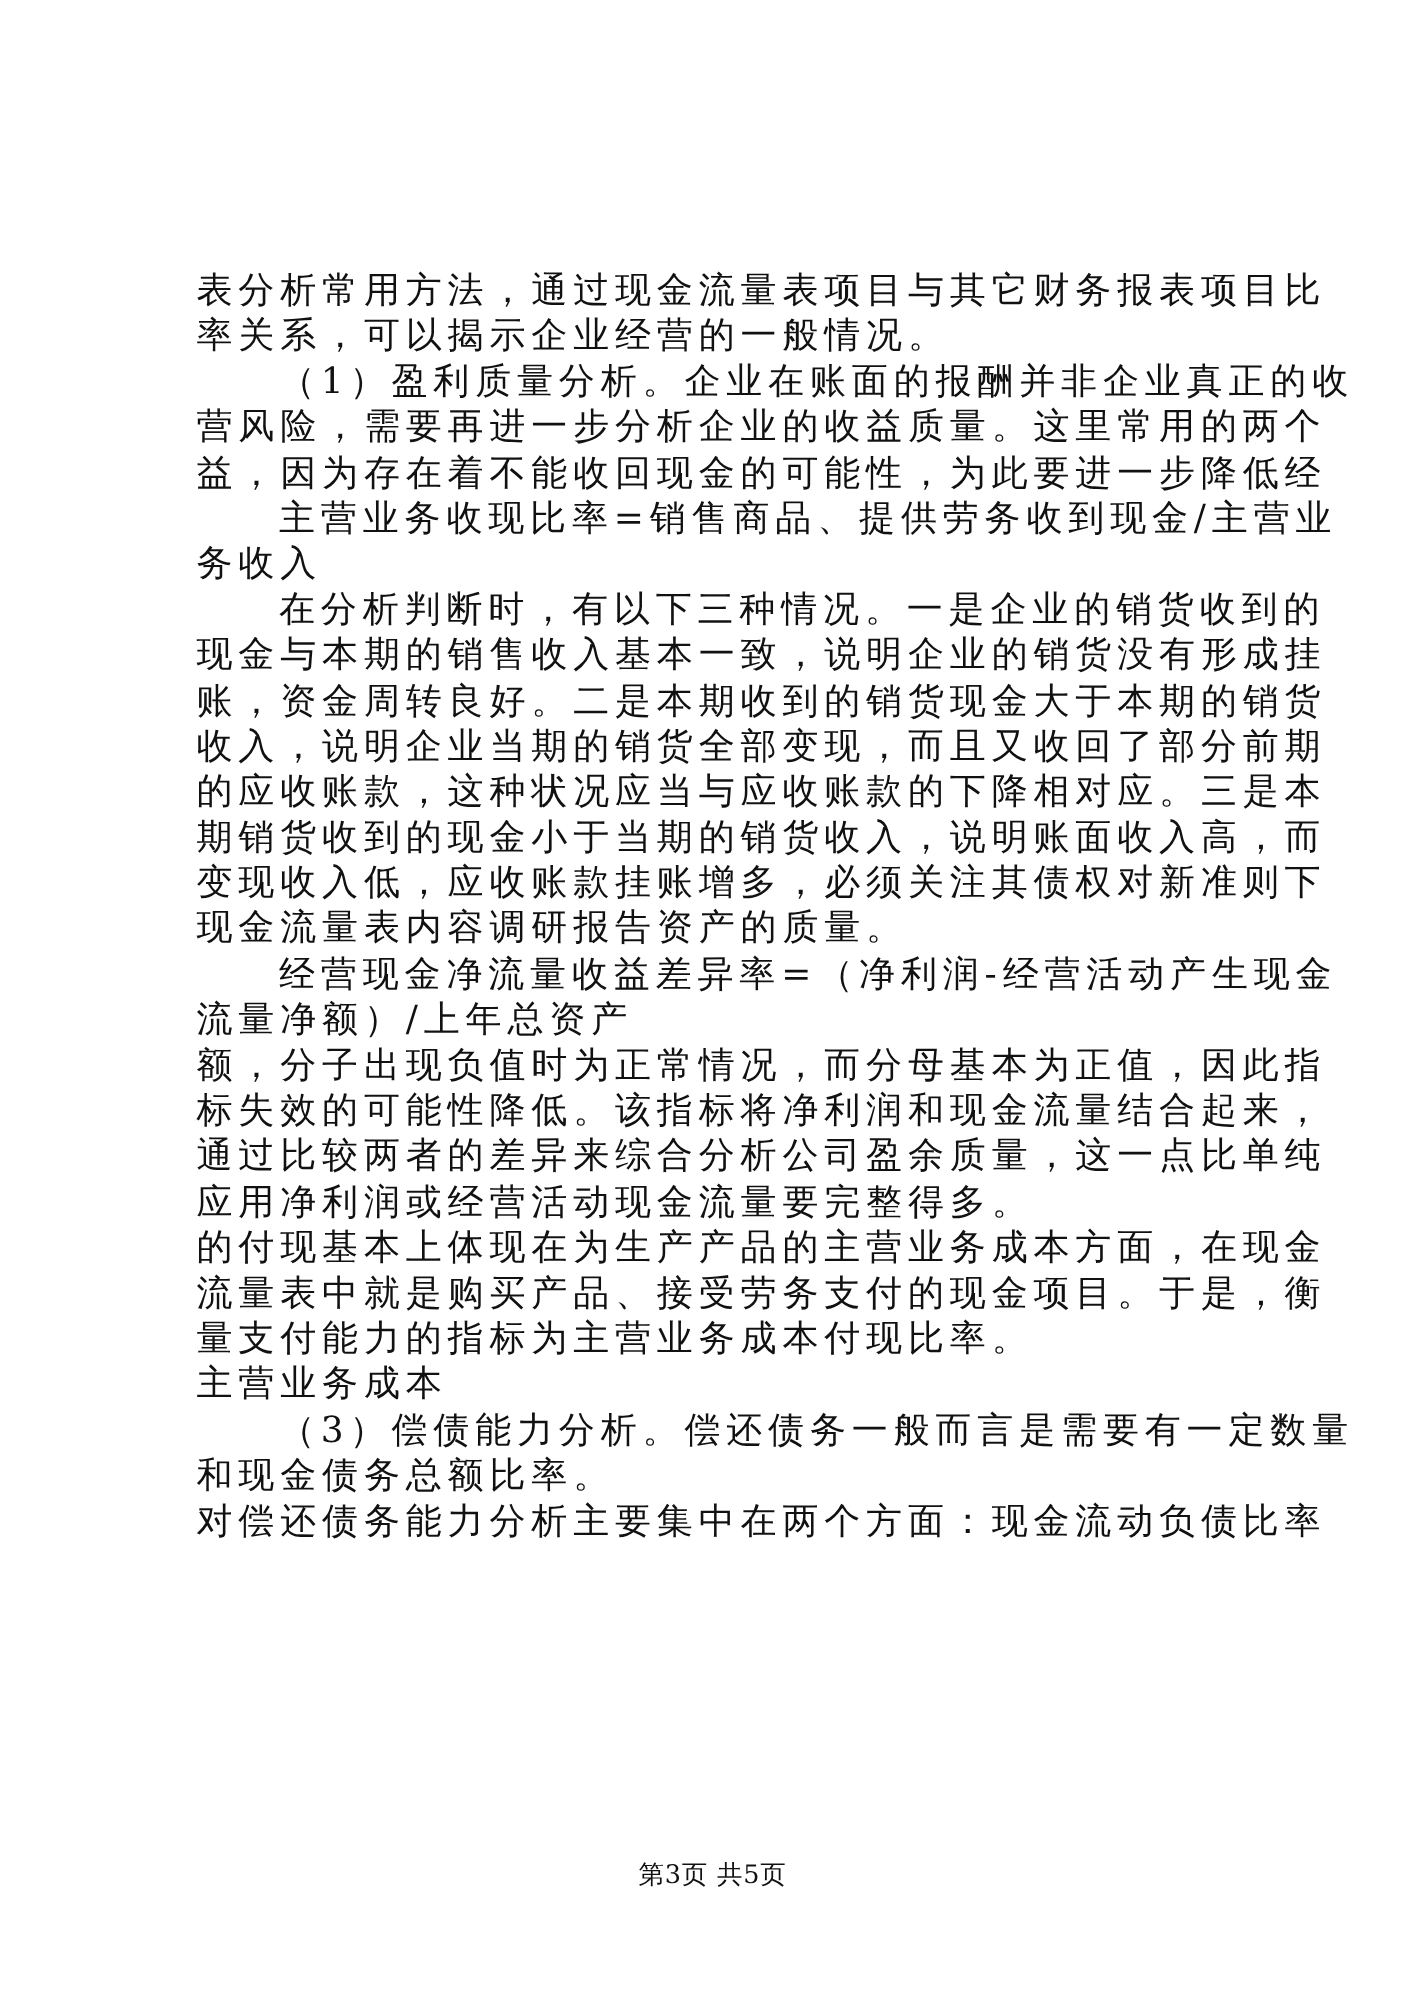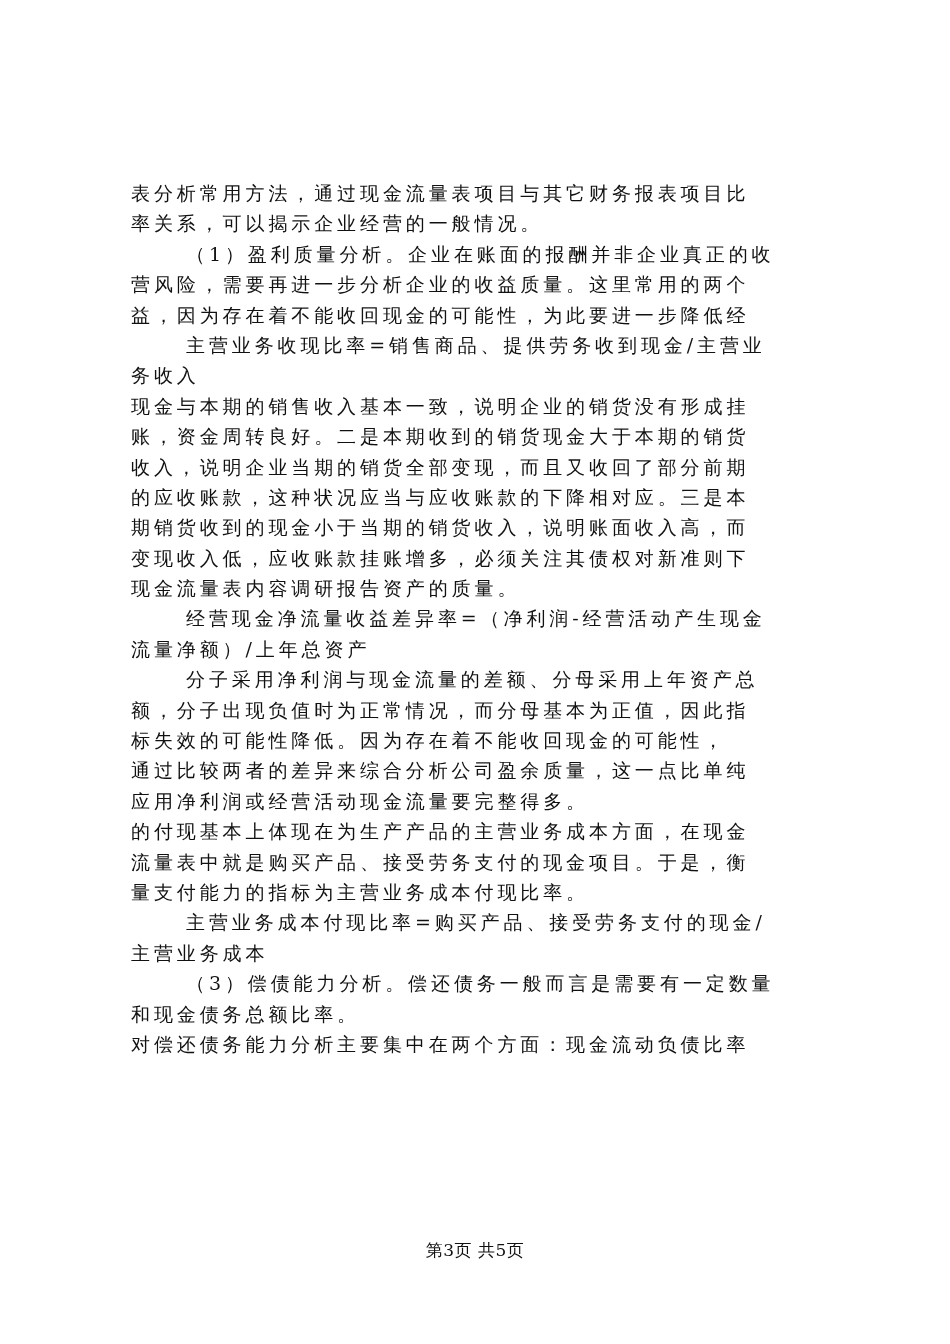--- a/index.html
+++ b/index.html
@@ -27,7 +27,7 @@
     .line {
       height: 30.4px;
       line-height: 30.4px;
-      font-size: 19px;
+      font-size: 24px;
       letter-spacing: 3.9px;
       white-space: nowrap;
     }

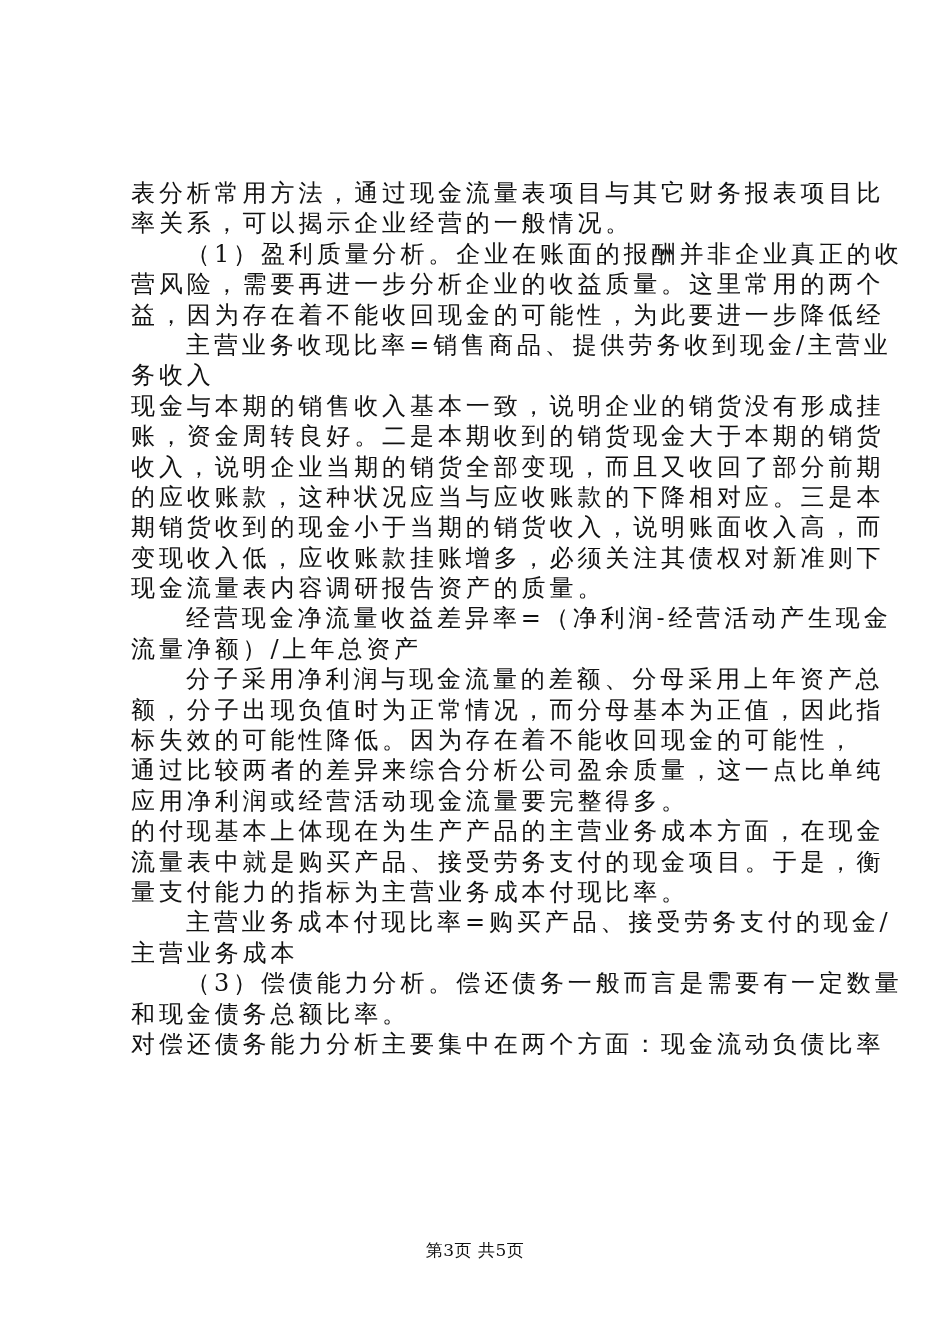--- a/index.html
+++ b/index.html
@@ -68,6 +68,7 @@
   </div>
 
   <div class="paragraph">
+    <div class="line indent">在分析判断时，有以下三种情况。一是企业的销货收到的</div>
     <div class="line">现金与本期的销售收入基本一致，说明企业的销货没有形成挂</div>
     <div class="line">账，资金周转良好。二是本期收到的销货现金大于本期的销货</div>
     <div class="line">收入，说明企业当期的销货全部变现，而且又收回了部分前期</div>

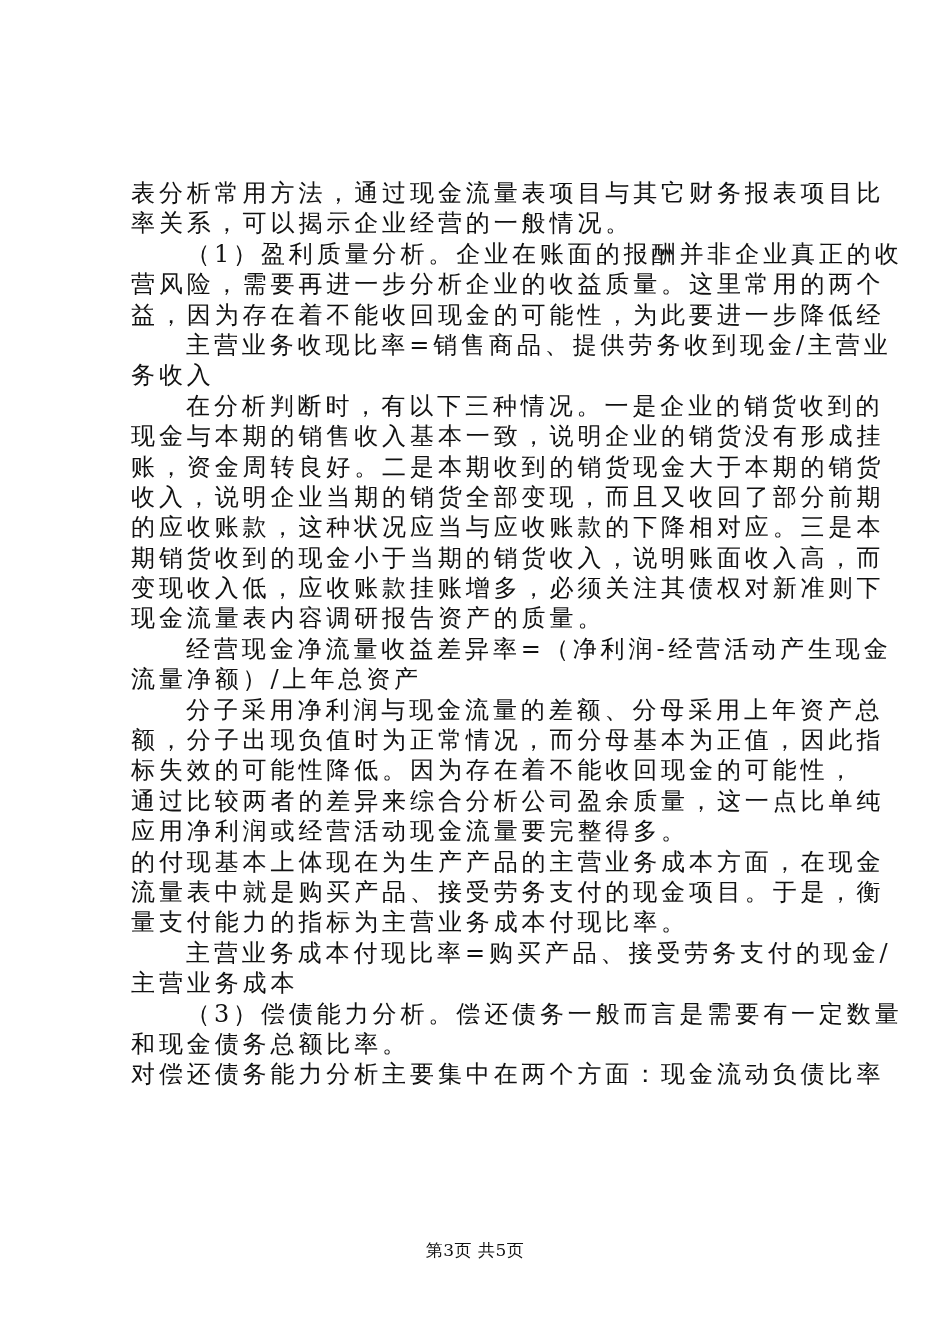--- a/index.html
+++ b/index.html
@@ -84,7 +84,6 @@
   </div>
 
   <div class="paragraph">
-    <div class="line indent">分子采用净利润与现金流量的差额、分母采用上年资产总</div>
     <div class="line">额，分子出现负值时为正常情况，而分母基本为正值，因此指</div>
     <div class="line">标失效的可能性降低。因为存在着不能收回现金的可能性，</div>
     <div class="line">通过比较两者的差异来综合分析公司盈余质量，这一点比单纯</div>

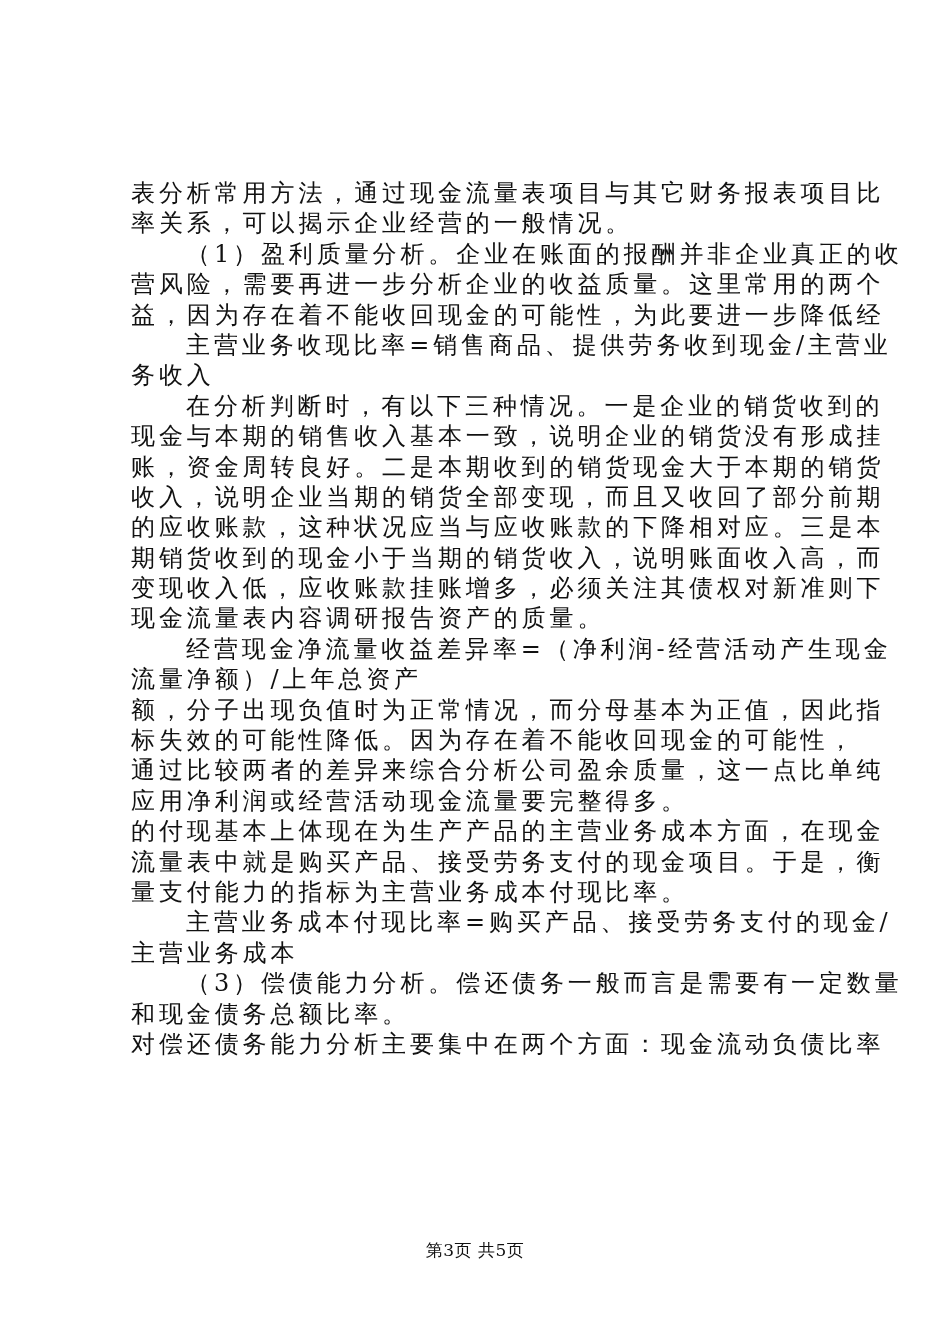--- a/index.html
+++ b/index.html
@@ -85,7 +85,7 @@
 
   <div class="paragraph">
     <div class="line">额，分子出现负值时为正常情况，而分母基本为正值，因此指</div>
-    <div class="line">标失效的可能性降低。因为存在着不能收回现金的可能性，</div>
+    <div class="line">标失效的可能性降低。该指标将净利润和现金流量结合起来，</div>
     <div class="line">通过比较两者的差异来综合分析公司盈余质量，这一点比单纯</div>
     <div class="line">应用净利润或经营活动现金流量要完整得多。</div>
   </div>

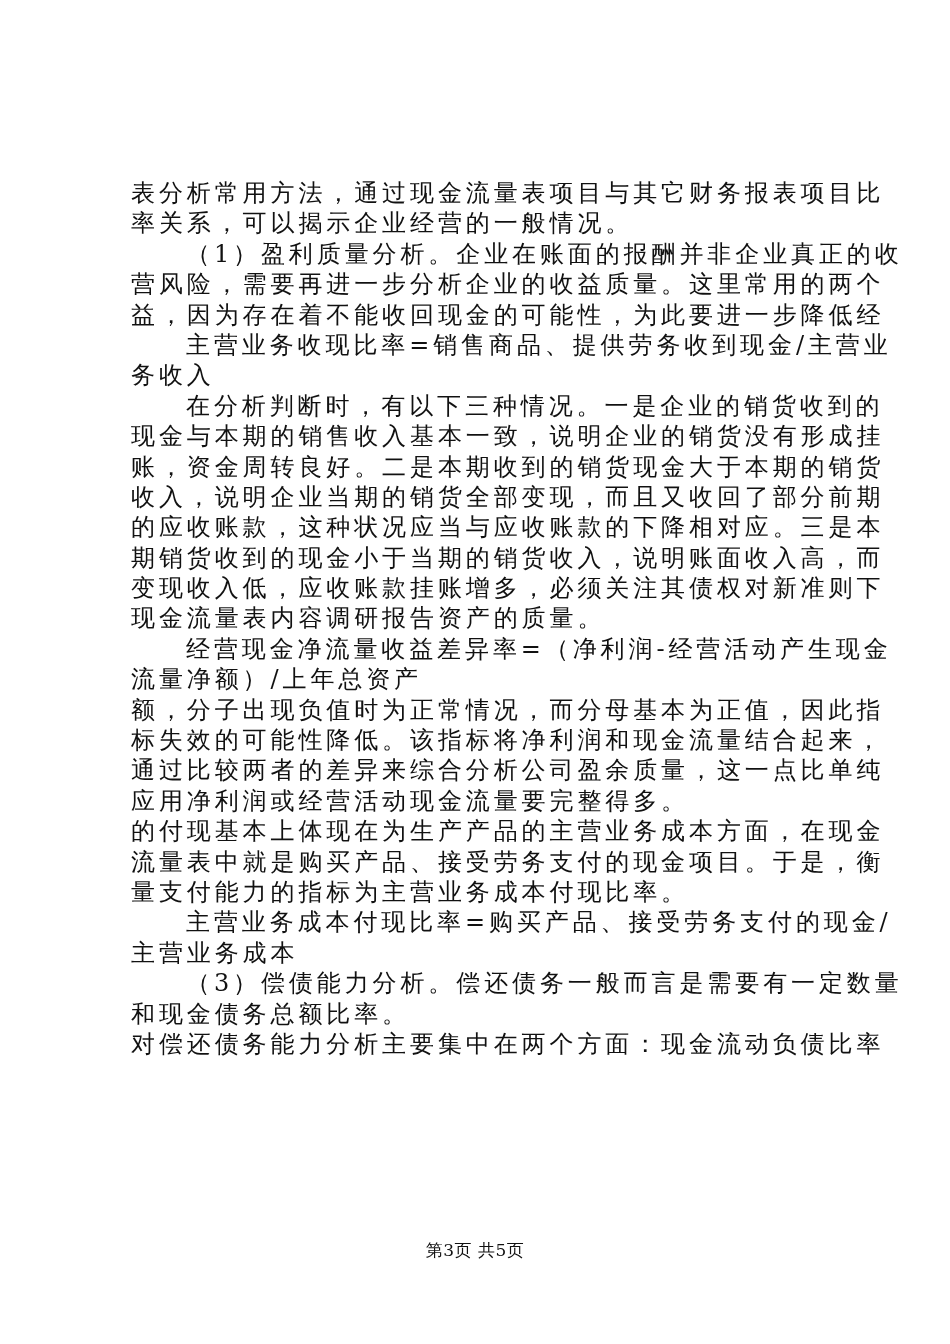--- a/index.html
+++ b/index.html
@@ -97,7 +97,6 @@
   </div>
 
   <div class="paragraph">
-    <div class="line indent">主营业务成本付现比率=购买产品、接受劳务支付的现金/</div>
     <div class="line">主营业务成本</div>
   </div>
 

